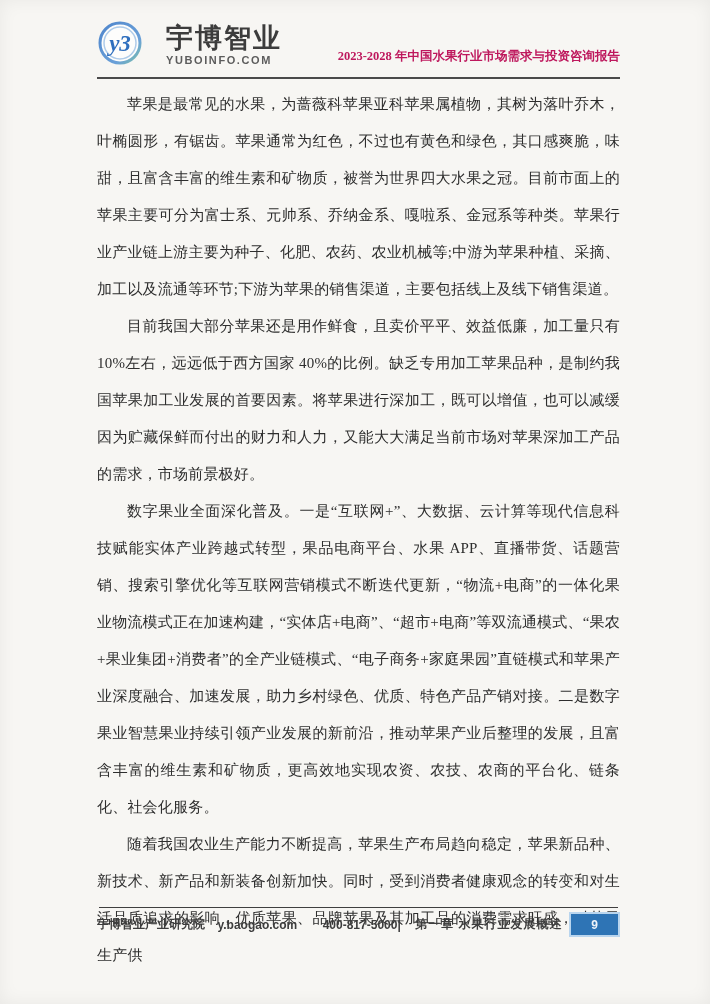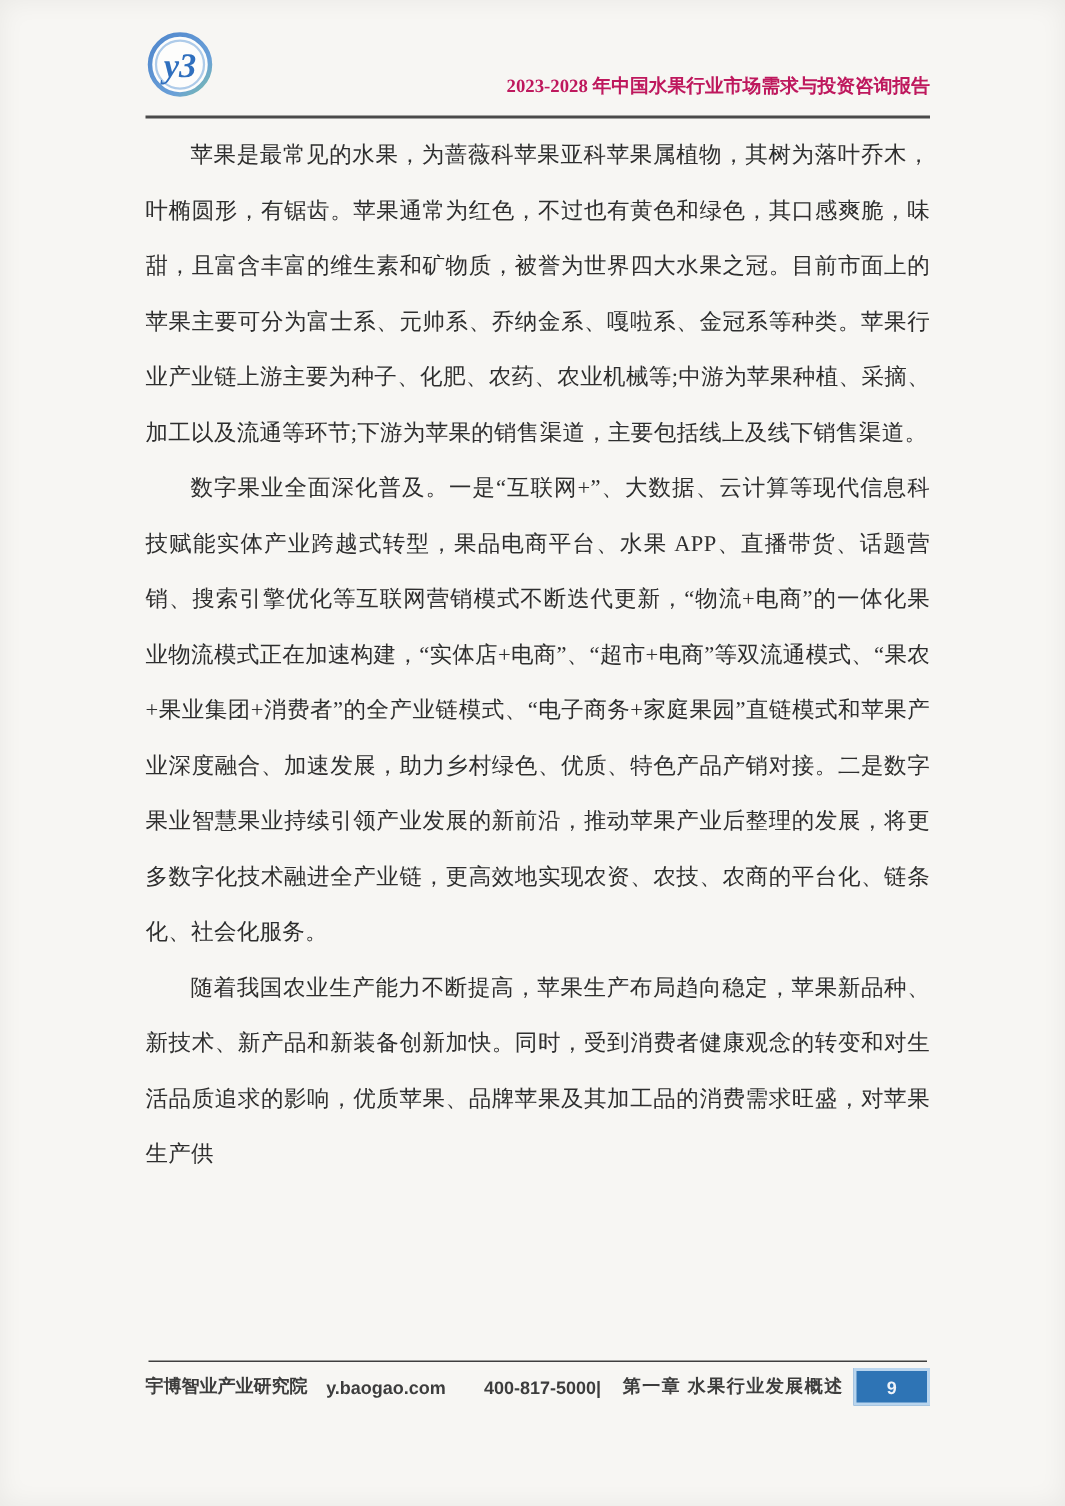--- a/index.html
+++ b/index.html
@@ -95,6 +95,10 @@
           <text x="23" y="31" text-anchor="middle" font-family="'Liberation Serif',serif" font-style="italic" font-weight="bold" font-size="23" fill="#2f6fbe">y3</text>
         </svg>
       </span>
+      <div class="logo-text">
+        <span class="brand-name">宇博智业</span>
+        <span class="brand-domain">YUBOINFO.COM</span>
+      </div>
     </div>
     <div class="report-title">2023-2028 年中国水果行业市场需求与投资咨询报告</div>
   </div>

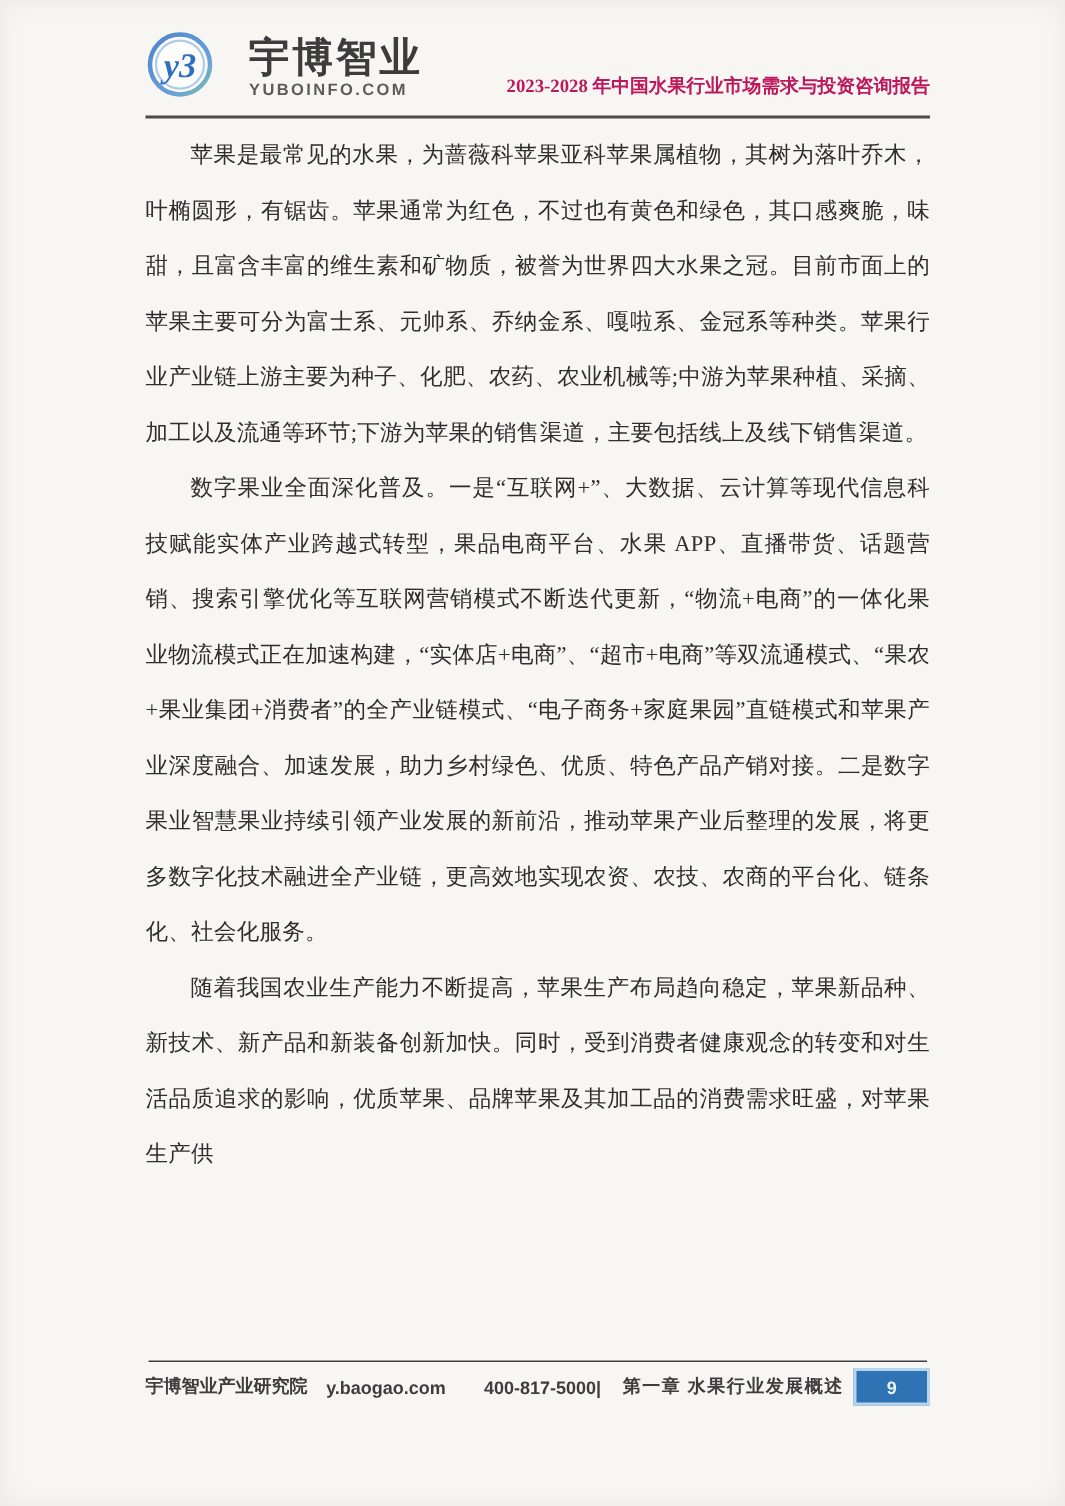--- a/index.html
+++ b/index.html
@@ -106,6 +106,7 @@
 
   <div class="content">
     <p>苹果是最常见的水果，为蔷薇科苹果亚科苹果属植物，其树为落叶乔木，叶椭圆形，有锯齿。苹果通常为红色，不过也有黄色和绿色，其口感爽脆，味甜，且富含丰富的维生素和矿物质，被誉为世界四大水果之冠。目前市面上的苹果主要可分为富士系、元帅系、乔纳金系、嘎啦系、金冠系等种类。苹果行业产业链上游主要为种子、化肥、农药、农业机械等;中游为苹果种植、采摘、加工以及流通等环节;下游为苹果的销售渠道，主要包括线上及线下销售渠道。</p>
+    <p>目前我国大部分苹果还是用作鲜食，且卖价平平、效益低廉，加工量只有10%左右，远远低于西方国家 40%的比例。缺乏专用加工苹果品种，是制约我国苹果加工业发展的首要因素。将苹果进行深加工，既可以增值，也可以减缓因为贮藏保鲜而付出的财力和人力，又能大大满足当前市场对苹果深加工产品的需求，市场前景极好。</p>
     <p>数字果业全面深化普及。一是“互联网+”、大数据、云计算等现代信息科技赋能实体产业跨越式转型，果品电商平台、水果 APP、直播带货、话题营销、搜索引擎优化等互联网营销模式不断迭代更新，“物流+电商”的一体化果业物流模式正在加速构建，“实体店+电商”、“超市+电商”等双流通模式、“果农+果业集团+消费者”的全产业链模式、“电子商务+家庭果园”直链模式和苹果产业深度融合、加速发展，助力乡村绿色、优质、特色产品产销对接。二是数字果业智慧果业持续引领产业发展的新前沿，推动苹果产业后整理的发展，将更多数字化技术融进全产业链，更高效地实现农资、农技、农商的平台化、链条化、社会化服务。</p>
     <p>随着我国农业生产能力不断提高，苹果生产布局趋向稳定，苹果新品种、新技术、新产品和新装备创新加快。同时，受到消费者健康观念的转变和对生活品质追求的影响，优质苹果、品牌苹果及其加工品的消费需求旺盛，对苹果生产供</p>
   </div>

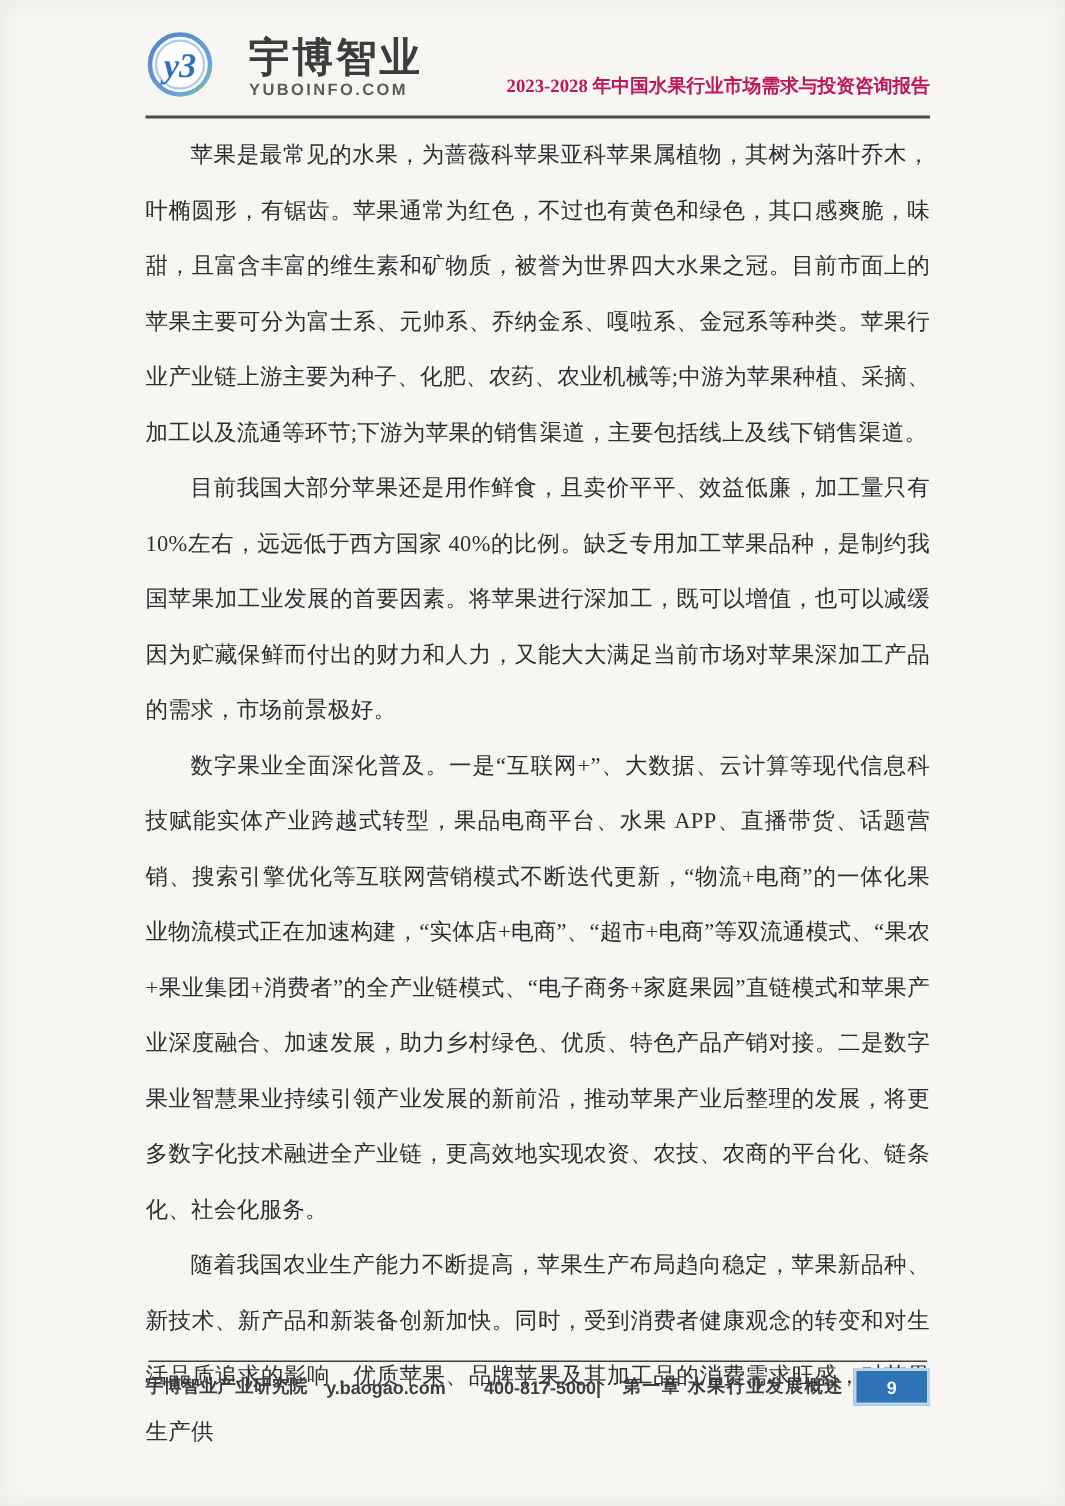--- a/index.html
+++ b/index.html
@@ -107,7 +107,7 @@
   <div class="content">
     <p>苹果是最常见的水果，为蔷薇科苹果亚科苹果属植物，其树为落叶乔木，叶椭圆形，有锯齿。苹果通常为红色，不过也有黄色和绿色，其口感爽脆，味甜，且富含丰富的维生素和矿物质，被誉为世界四大水果之冠。目前市面上的苹果主要可分为富士系、元帅系、乔纳金系、嘎啦系、金冠系等种类。苹果行业产业链上游主要为种子、化肥、农药、农业机械等;中游为苹果种植、采摘、加工以及流通等环节;下游为苹果的销售渠道，主要包括线上及线下销售渠道。</p>
     <p>目前我国大部分苹果还是用作鲜食，且卖价平平、效益低廉，加工量只有10%左右，远远低于西方国家 40%的比例。缺乏专用加工苹果品种，是制约我国苹果加工业发展的首要因素。将苹果进行深加工，既可以增值，也可以减缓因为贮藏保鲜而付出的财力和人力，又能大大满足当前市场对苹果深加工产品的需求，市场前景极好。</p>
-    <p>数字果业全面深化普及。一是“互联网+”、大数据、云计算等现代信息科技赋能实体产业跨越式转型，果品电商平台、水果 APP、直播带货、话题营销、搜索引擎优化等互联网营销模式不断迭代更新，“物流+电商”的一体化果业物流模式正在加速构建，“实体店+电商”、“超市+电商”等双流通模式、“果农+果业集团+消费者”的全产业链模式、“电子商务+家庭果园”直链模式和苹果产业深度融合、加速发展，助力乡村绿色、优质、特色产品产销对接。二是数字果业智慧果业持续引领产业发展的新前沿，推动苹果产业后整理的发展，将更多数字化技术融进全产业链，更高效地实现农资、农技、农商的平台化、链条化、社会化服务。</p>
+    <p>数字果业全面深化普及。一是“互联网+”、大数据、云计算等现代信息科技赋能实体产业跨越式转型，果品电商平台、水果 APP、直播带货、话题营销、搜索引擎优化等互联网营销模式不断迭代更新，“物流+电商”的一体化果业物流模式正在加速构建，“实体店+电商”、“超市+电商”等双流通模式、“果农+果业集团+消费者”的全产业链模式、“电子商务+家庭果园”直链模式和苹果产业深度融合、加速发展，助力乡村绿色、优质、特色产品产销对接。二是数字果业智慧果业持续引领产业发展的新前沿，推动苹果产业后整理的发展，且富含丰富的维生素和矿物质，更高效地实现农资、农技、农商的平台化、链条化、社会化服务。</p>
     <p>随着我国农业生产能力不断提高，苹果生产布局趋向稳定，苹果新品种、新技术、新产品和新装备创新加快。同时，受到消费者健康观念的转变和对生活品质追求的影响，优质苹果、品牌苹果及其加工品的消费需求旺盛，对苹果生产供</p>
   </div>
 

